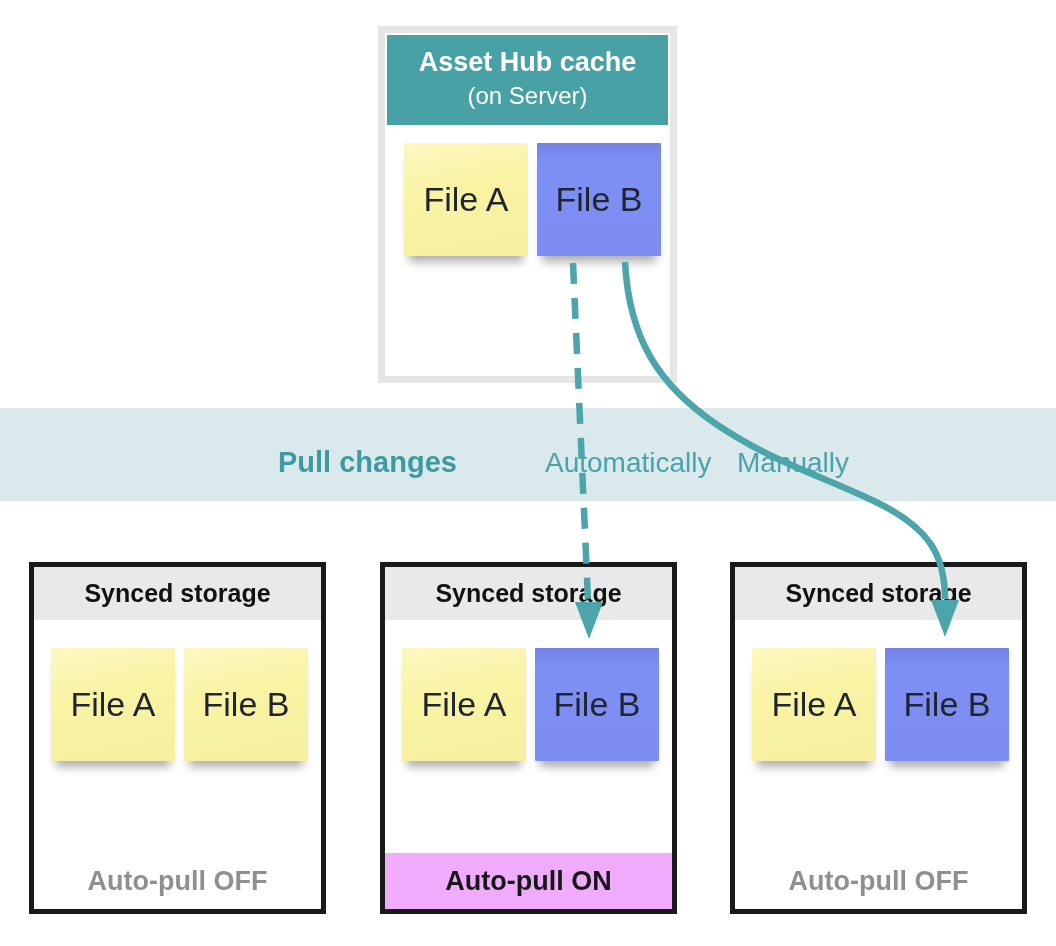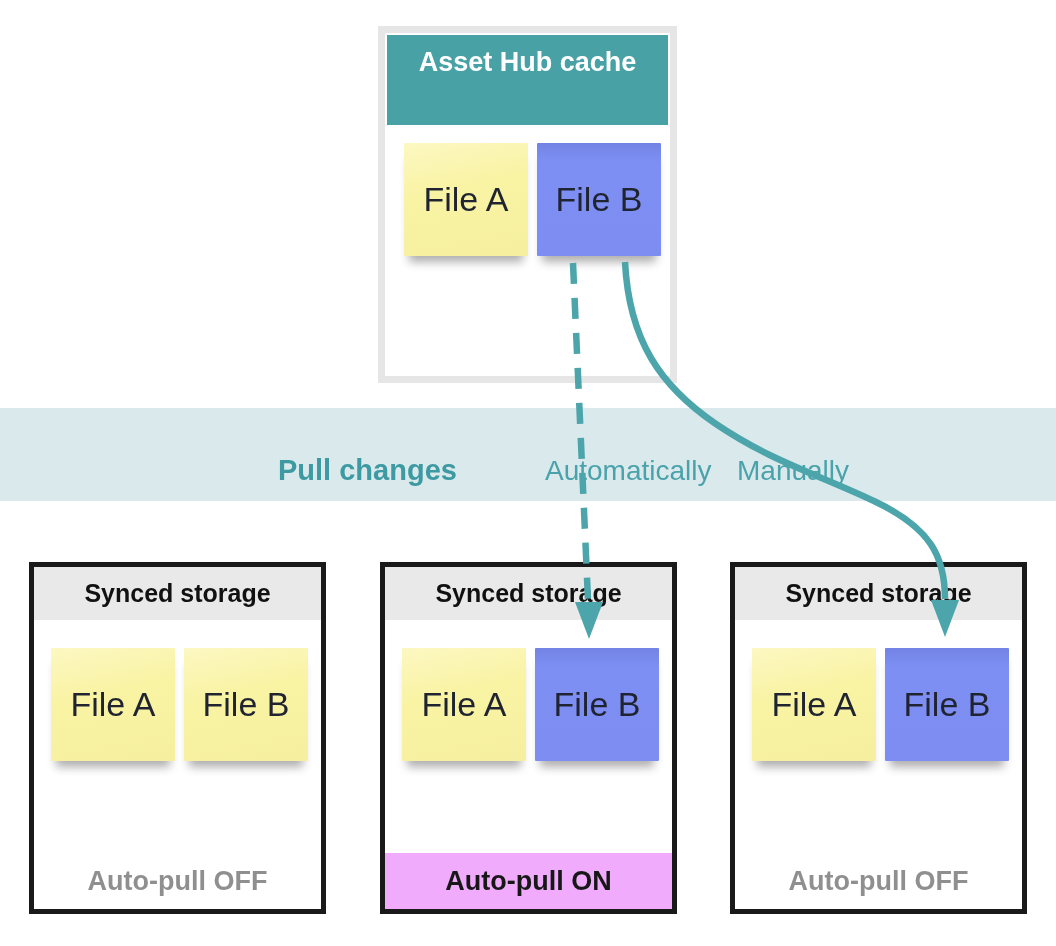--- a/index.html
+++ b/index.html
@@ -82,6 +82,7 @@
   <div class="server-box">
     <div class="server-header">
       <div class="server-title">Asset Hub cache</div>
+      <div class="server-subtitle">(on Server)</div>
     </div>
     <div class="note sv-a note-yellow">File A</div>
     <div class="note sv-b note-blue">File B</div>

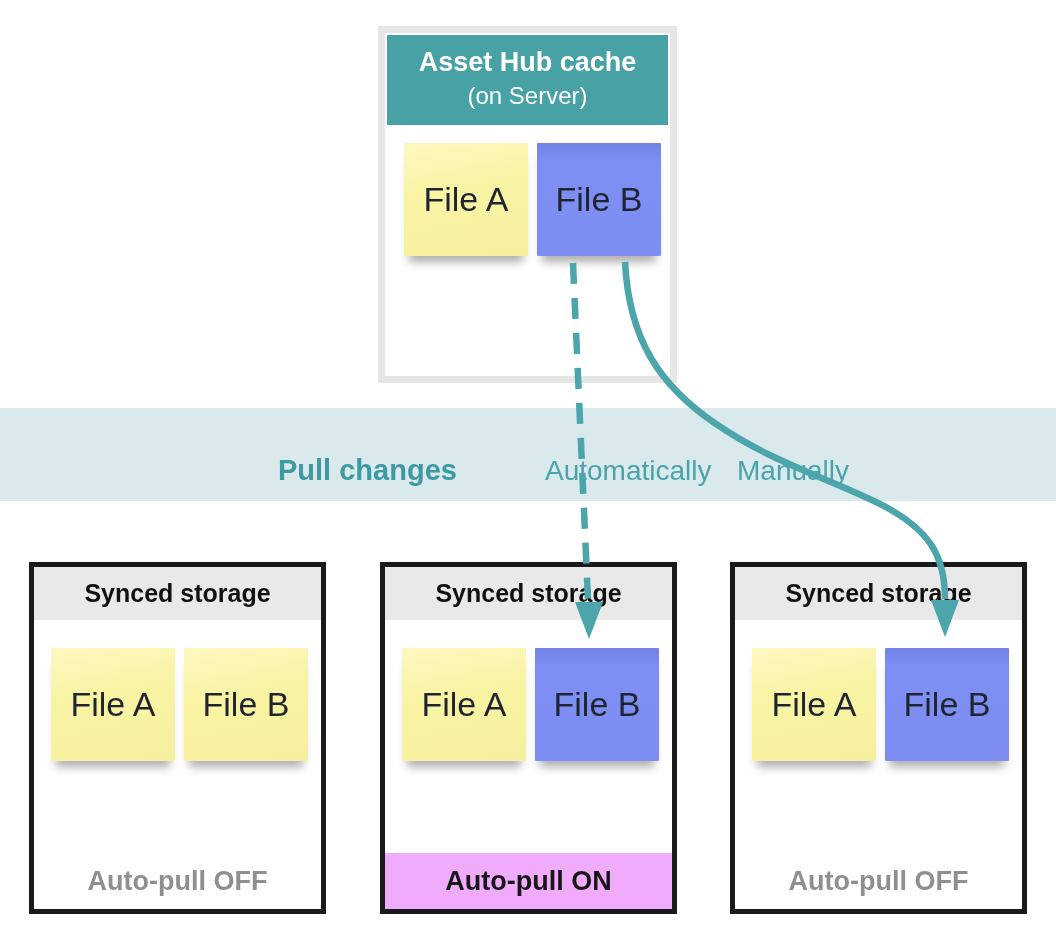--- a/index.html
+++ b/index.html
@@ -10,7 +10,7 @@
 
   
   .band { position:absolute; left:0; top:408px; width:1056px; height:93px; background:#d9e9ec; }
-  .band span { position:absolute; top:16px; height:100%; display:flex; align-items:center; white-space:nowrap; }
+  .band span { position:absolute; top:8px; height:100%; display:flex; align-items:center; white-space:nowrap; }
   .band-title  { left:278px; font-size:29px; font-weight:bold; color:#3d9aa2; }
   .band-auto   { left:497px; font-size:28px; color:#4aa3ab;margin-left:48px; }
   .band-manual { left:737px; font-size:28px; color:#4aa3ab; }

